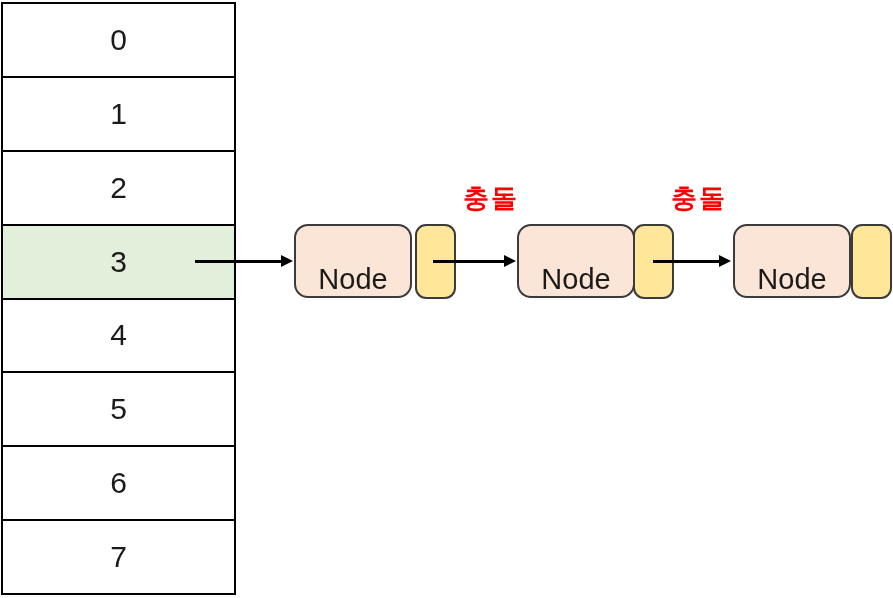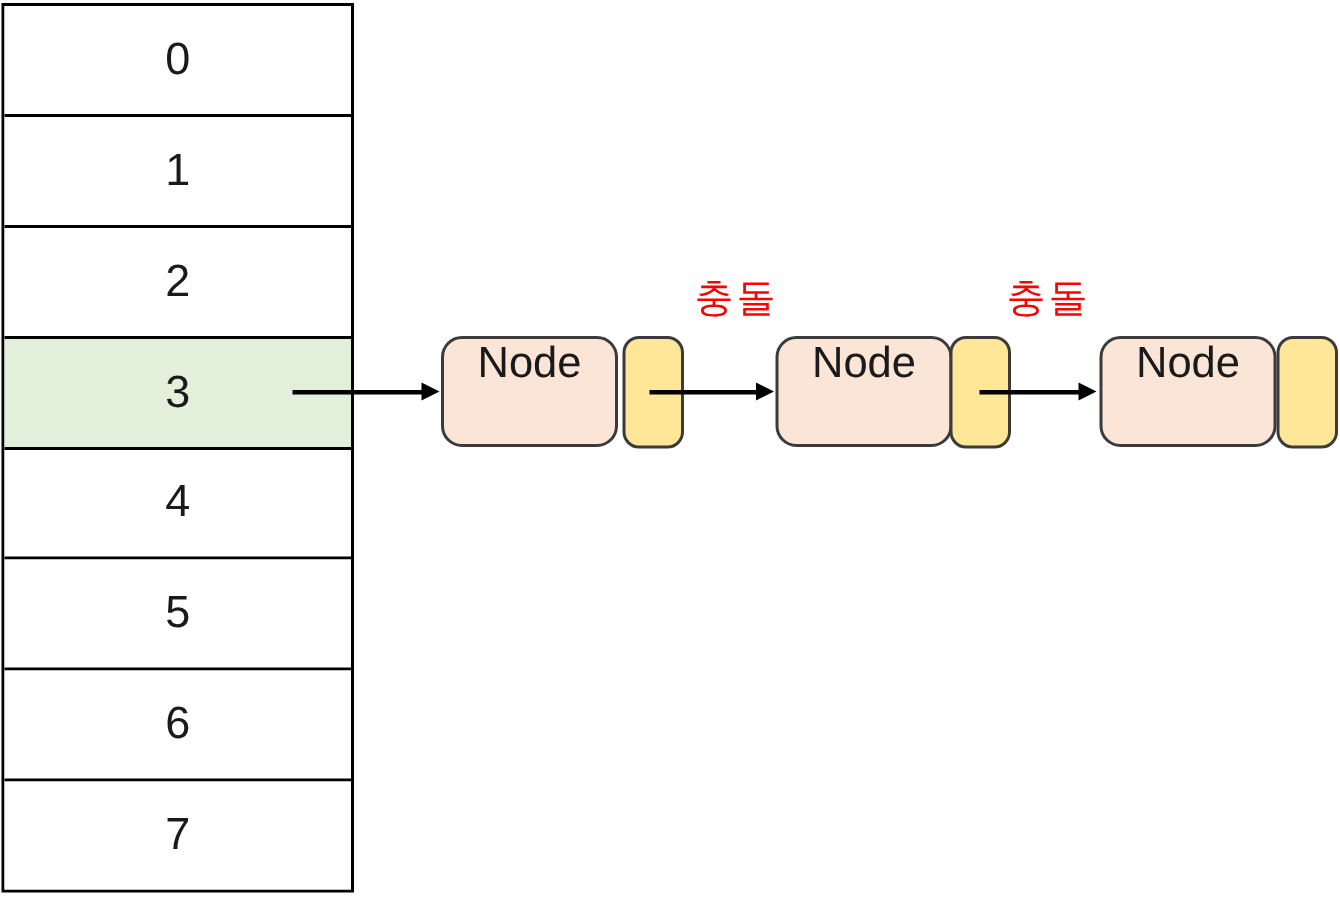--- a/index.html
+++ b/index.html
@@ -105,7 +105,7 @@
     width: 120px;
     text-align: center;
     font-size: 26px;
-    font-weight: normal;
+    font-weight: bold;
     letter-spacing: 2px;
     color: #FF0000;
     line-height: 30px;

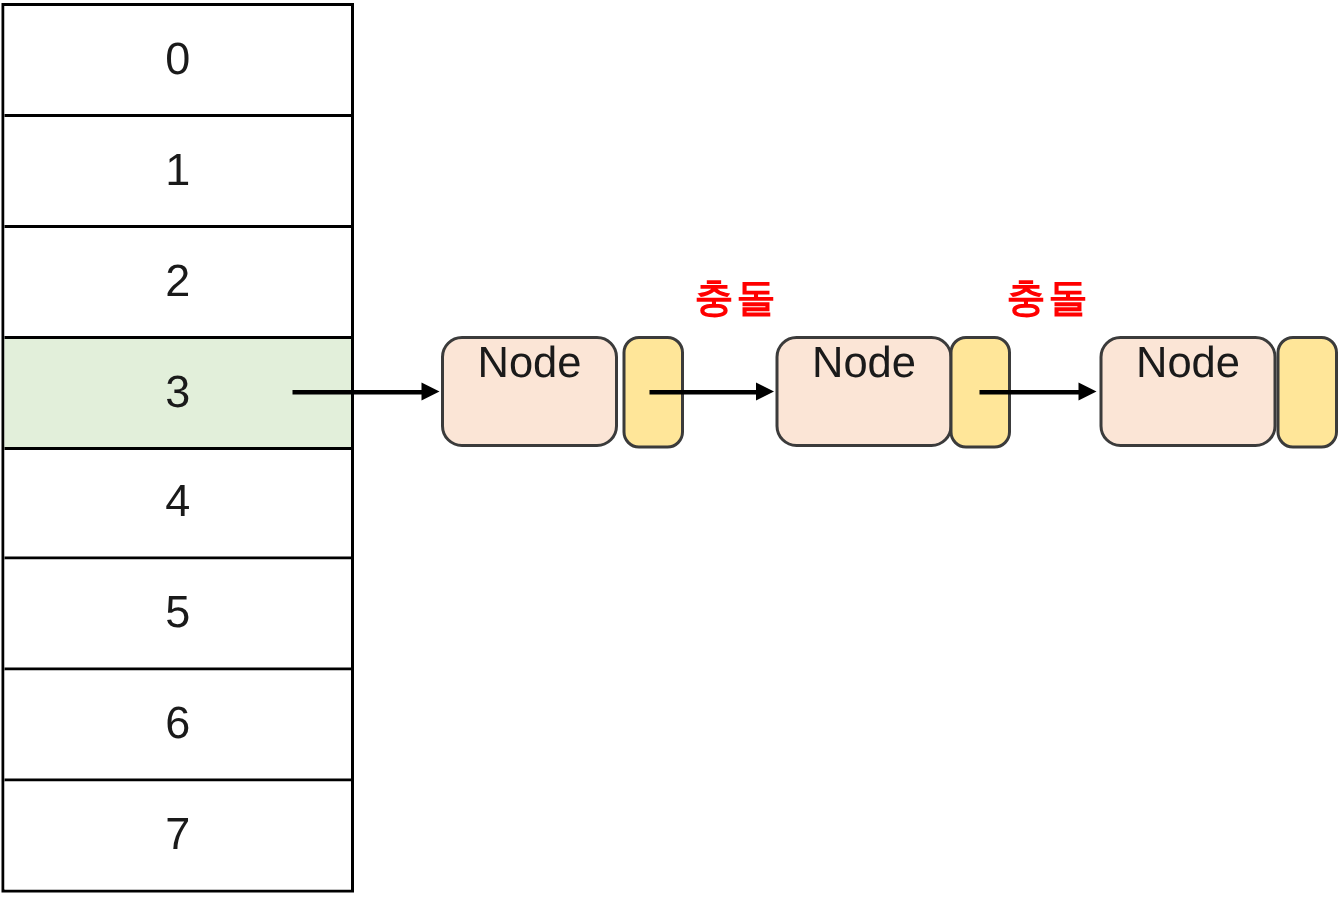--- a/index.html
+++ b/index.html
@@ -54,7 +54,7 @@
     border-radius: 14px;
     box-sizing: border-box;
     display: flex;
-    align-items: flex-start;
+    align-items: flex-end;
     justify-content: center;
     font-size: 29px;
     color: #1a1a1a;

